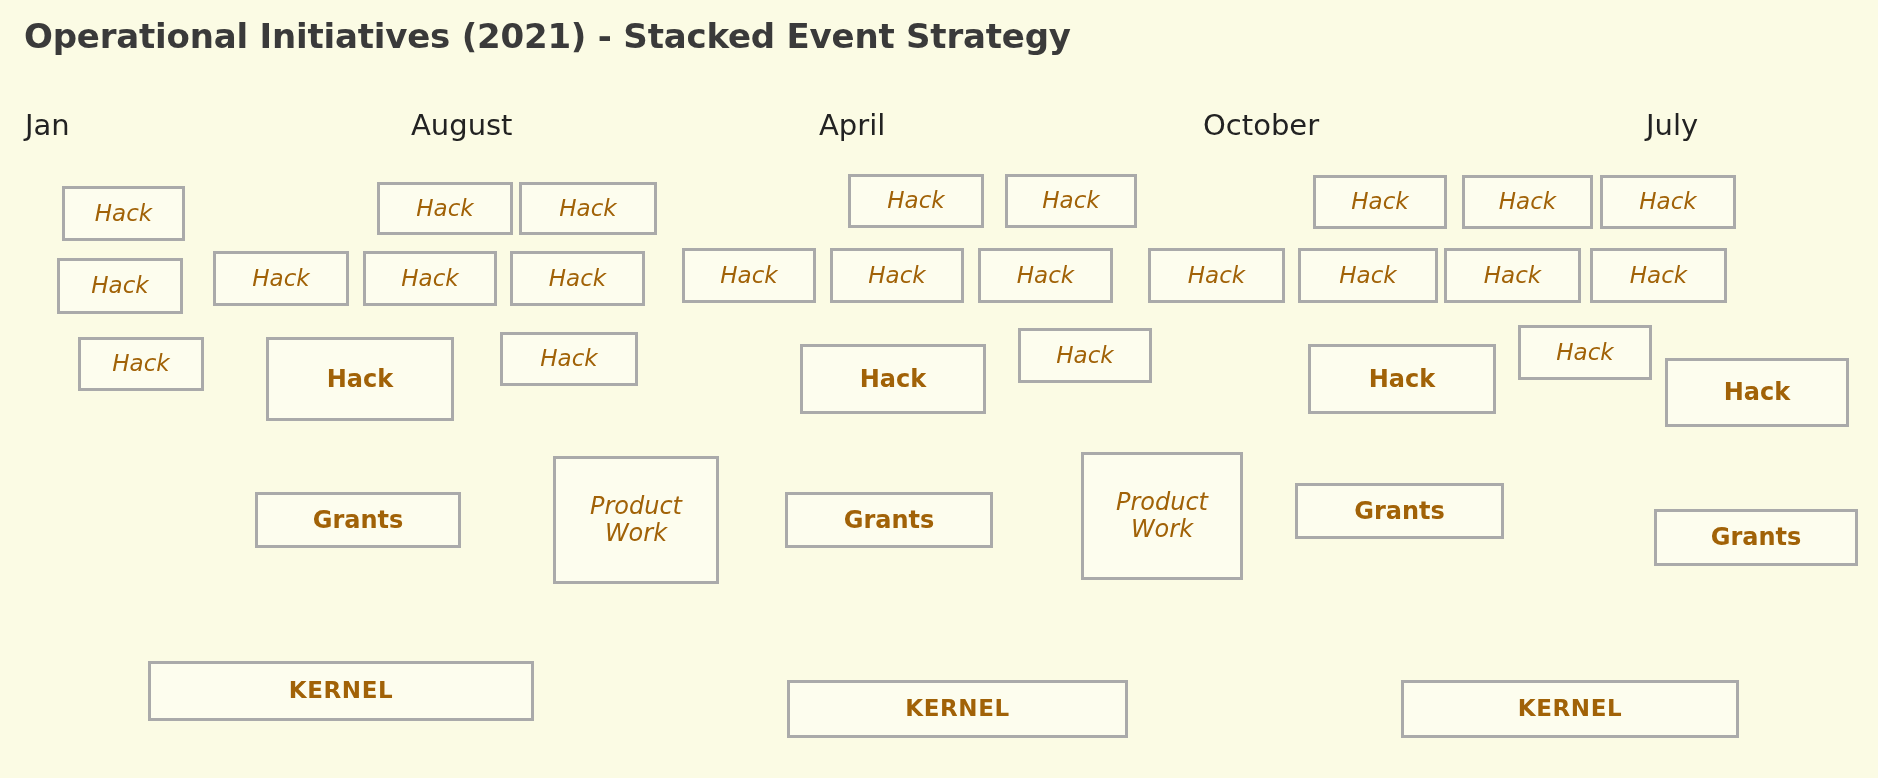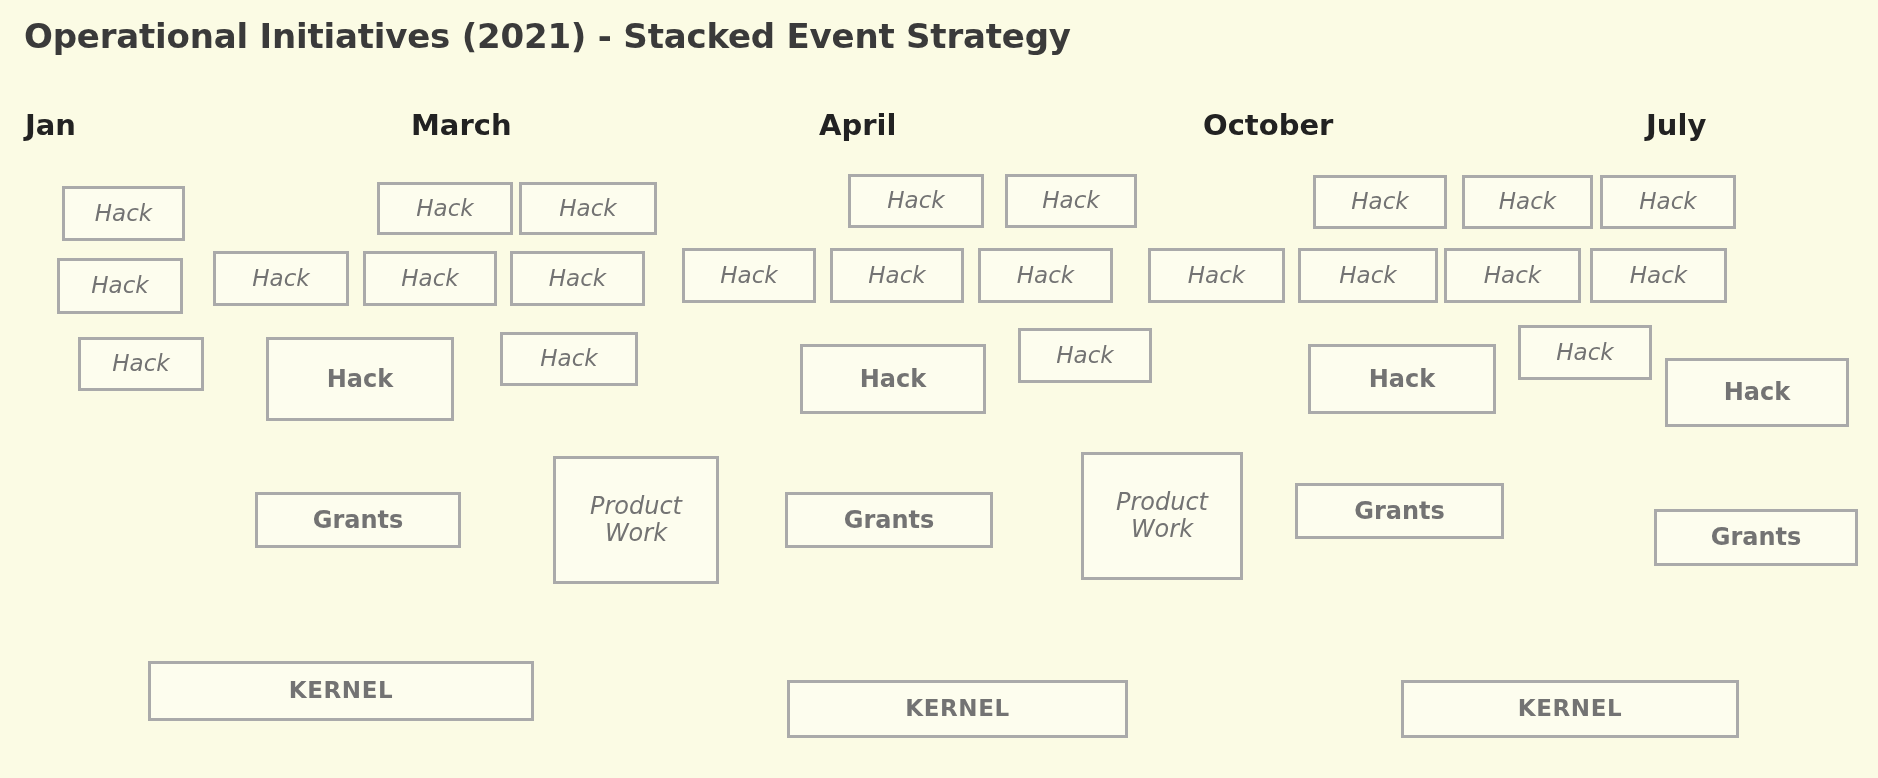--- a/index.html
+++ b/index.html
@@ -35,7 +35,7 @@
     position: absolute;
     font-size: 29px;
     color: #222222;
-    font-weight: bold;
+    font-weight: normal;
     white-space: nowrap;
     top: 108px;
   }

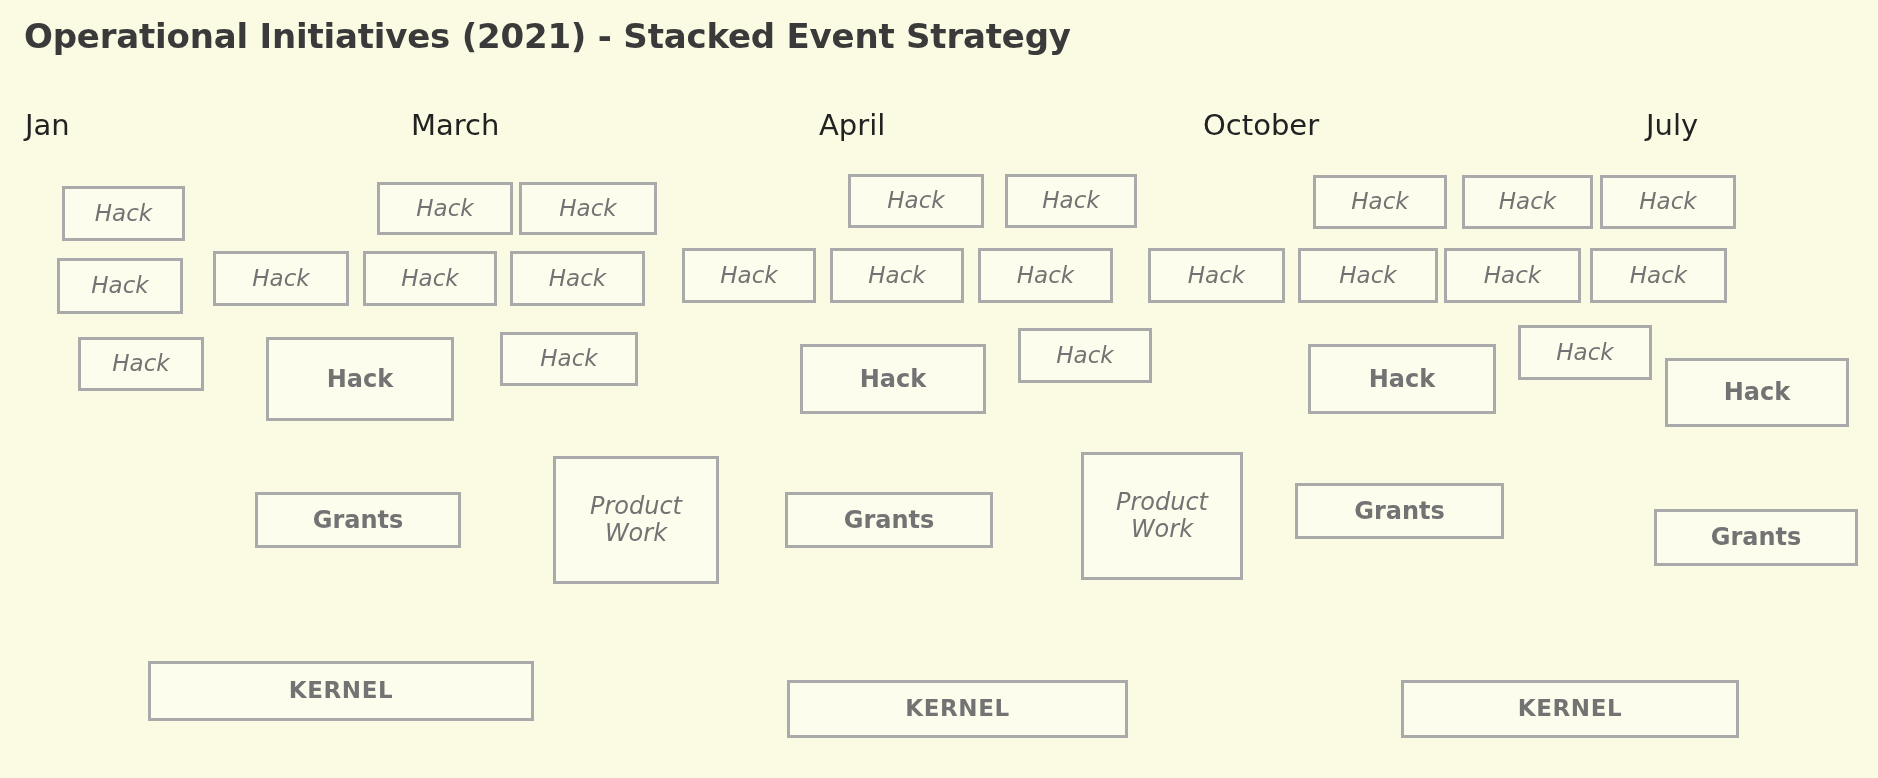--- a/index.html
+++ b/index.html
@@ -92,7 +92,7 @@
 
   <div id="month-axis">
       <div class="month-label" style="left: 25px;">Jan</div>
-      <div class="month-label" style="left: 411px;">March</div>
+      <div class="month-label" style="left: 411px;">August</div>
       <div class="month-label" style="left: 819px;">April</div>
       <div class="month-label" style="left: 1203px;">October</div>
       <div class="month-label" style="left: 1646px;">July</div>

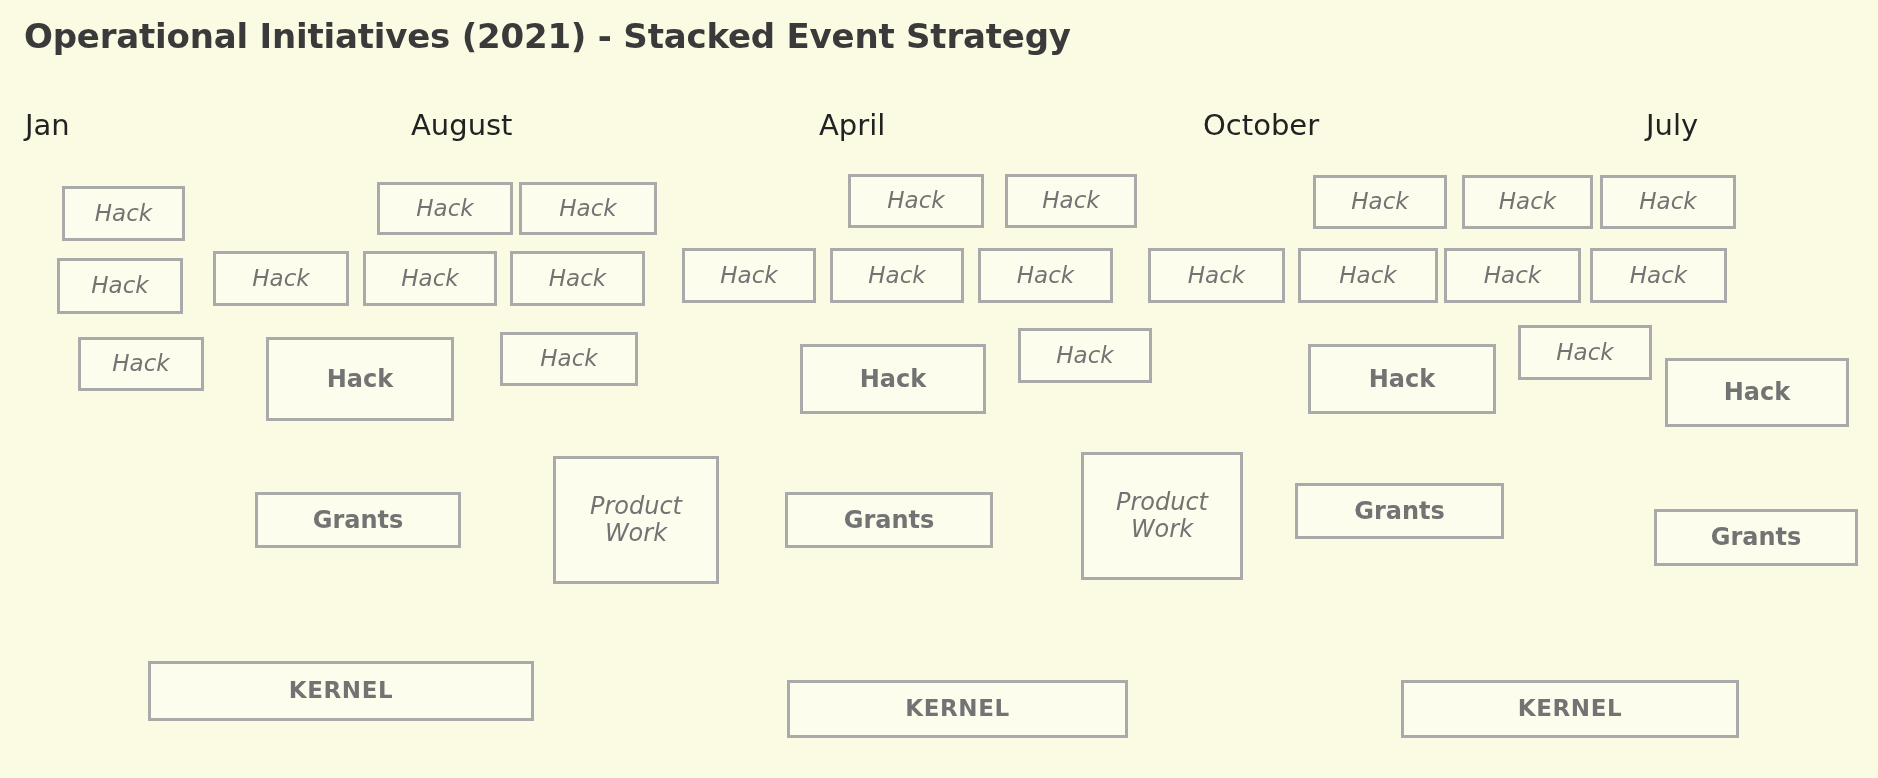--- a/index.html
+++ b/index.html
@@ -48,7 +48,7 @@
     align-items: center;
     justify-content: center;
     text-align: center;
-    color: #737373;
+    color: #a16207;
     line-height: 1.12;
   }
   .evbox.hack-small {

